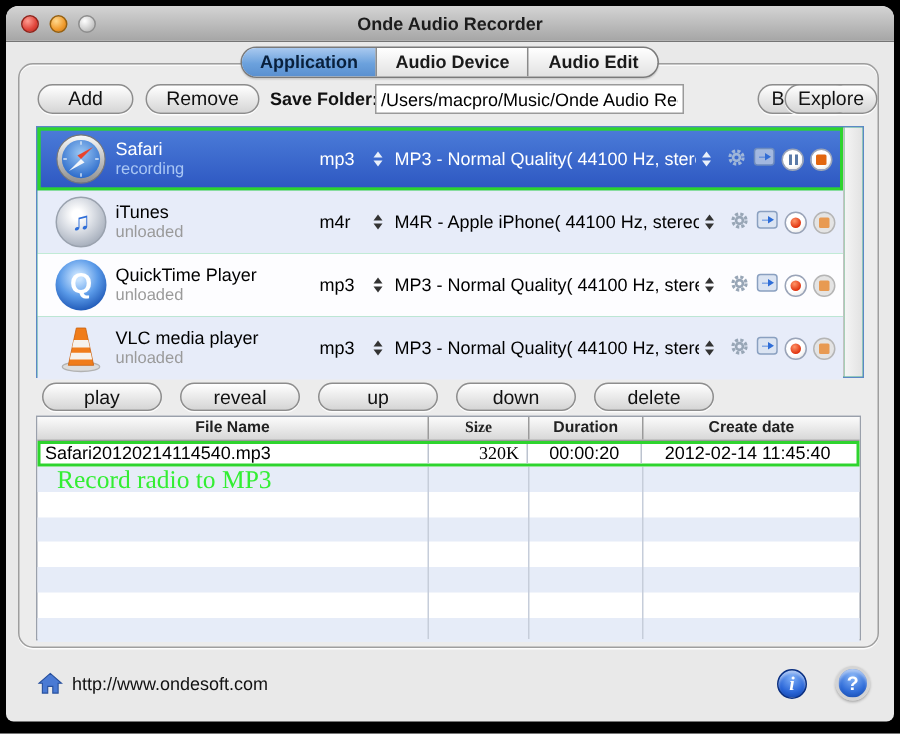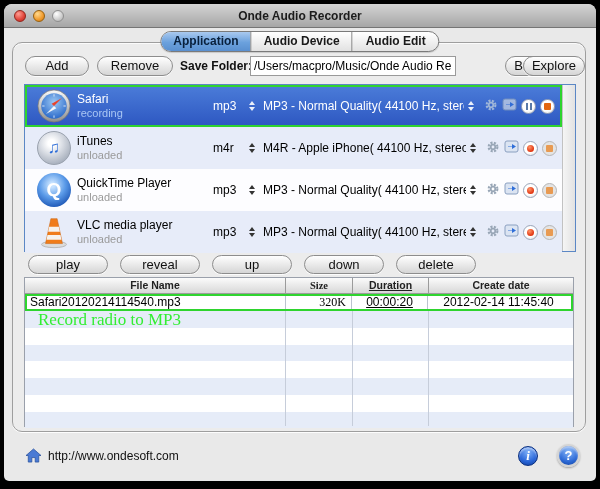--- a/index.html
+++ b/index.html
@@ -97,7 +97,7 @@
            border-bottom:1px solid #9b9b9b; font-size:10.5px; font-weight:bold; color:#222; }
   .fhead > div { text-align:center; line-height:15px; border-right:1px solid #9b9b9b; overflow:hidden; }
   .fhead > div:last-child { border-right:none; }
-  .c1 { width:261px; } .c2 { width:67px;font-family:Liberation Serif, serif; } .c3 { width:76px;text-decoration:underline; } .c4 { width:144px; }
+  .c1 { width:261px; } .c2 { width:67px;font-family:Liberation Serif, serif; } .c3 { width:76px; } .c4 { width:144px; }
   .frow { display:flex; height:17px; border:2px solid #2ed42e; background:#fff;
           font-size:12px; color:#000; position:relative; z-index:2; }
   .frow > div { line-height:13px; border-right:1px solid #bcc3cf; overflow:hidden; white-space:nowrap; }

